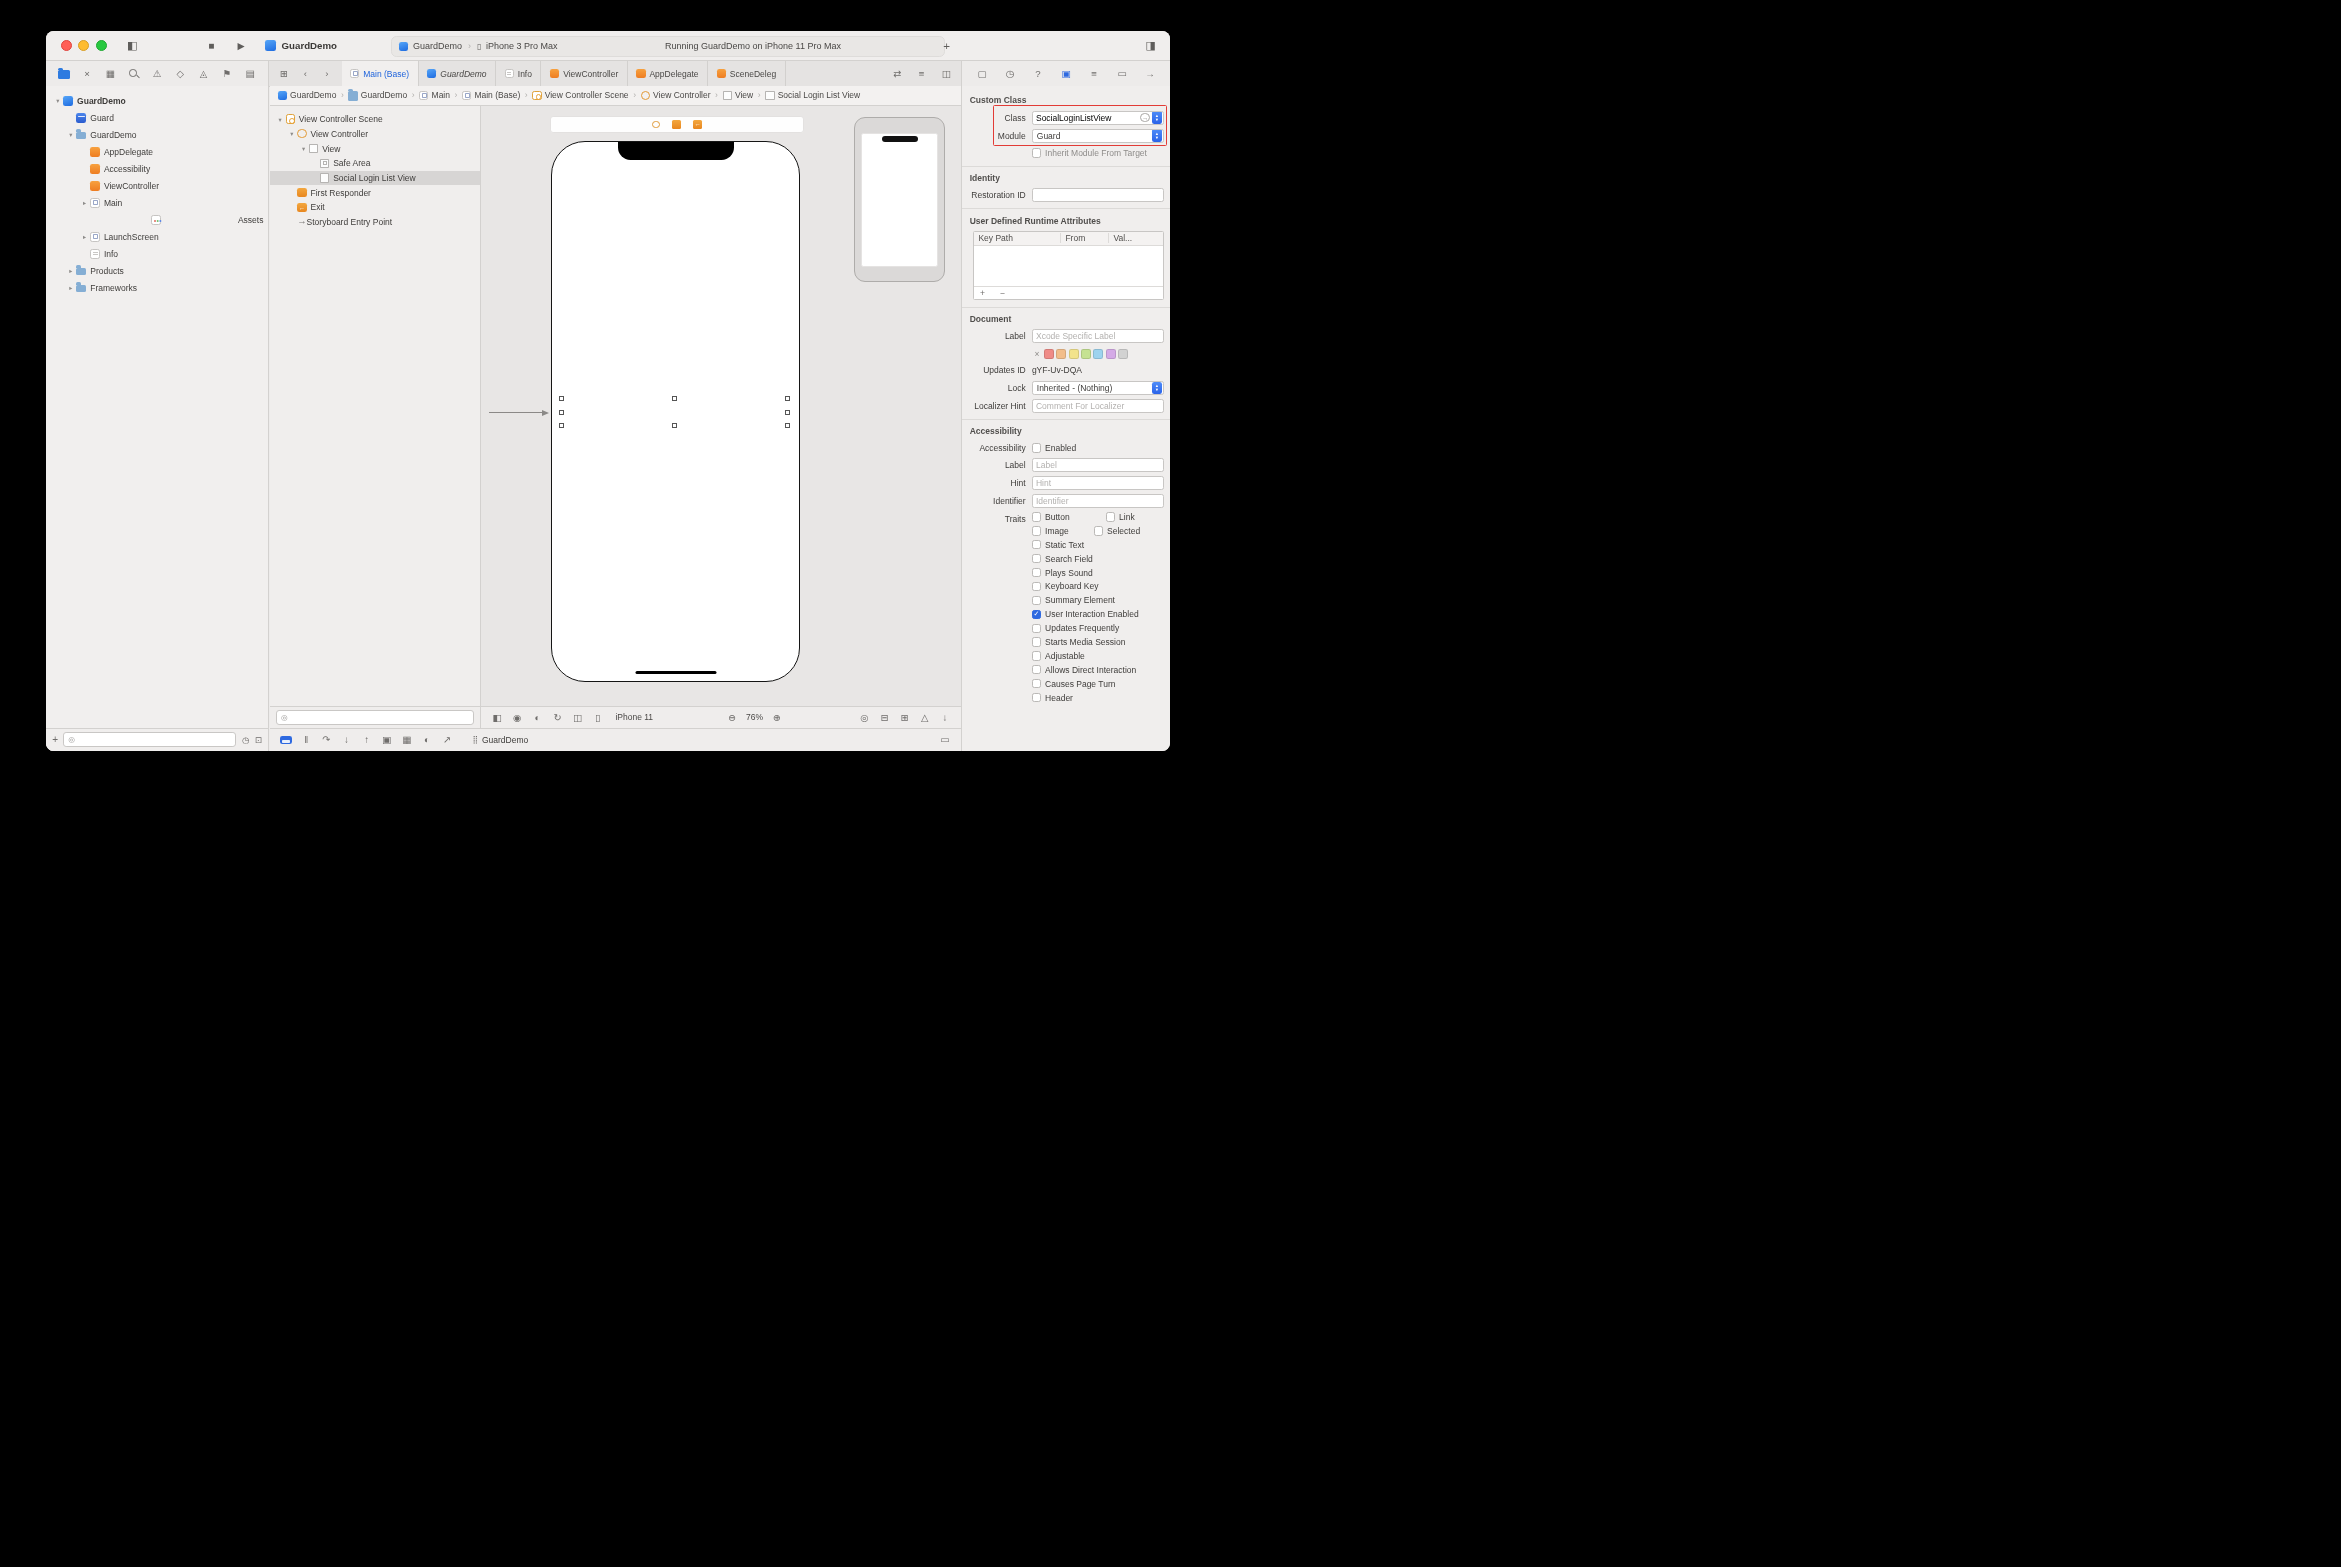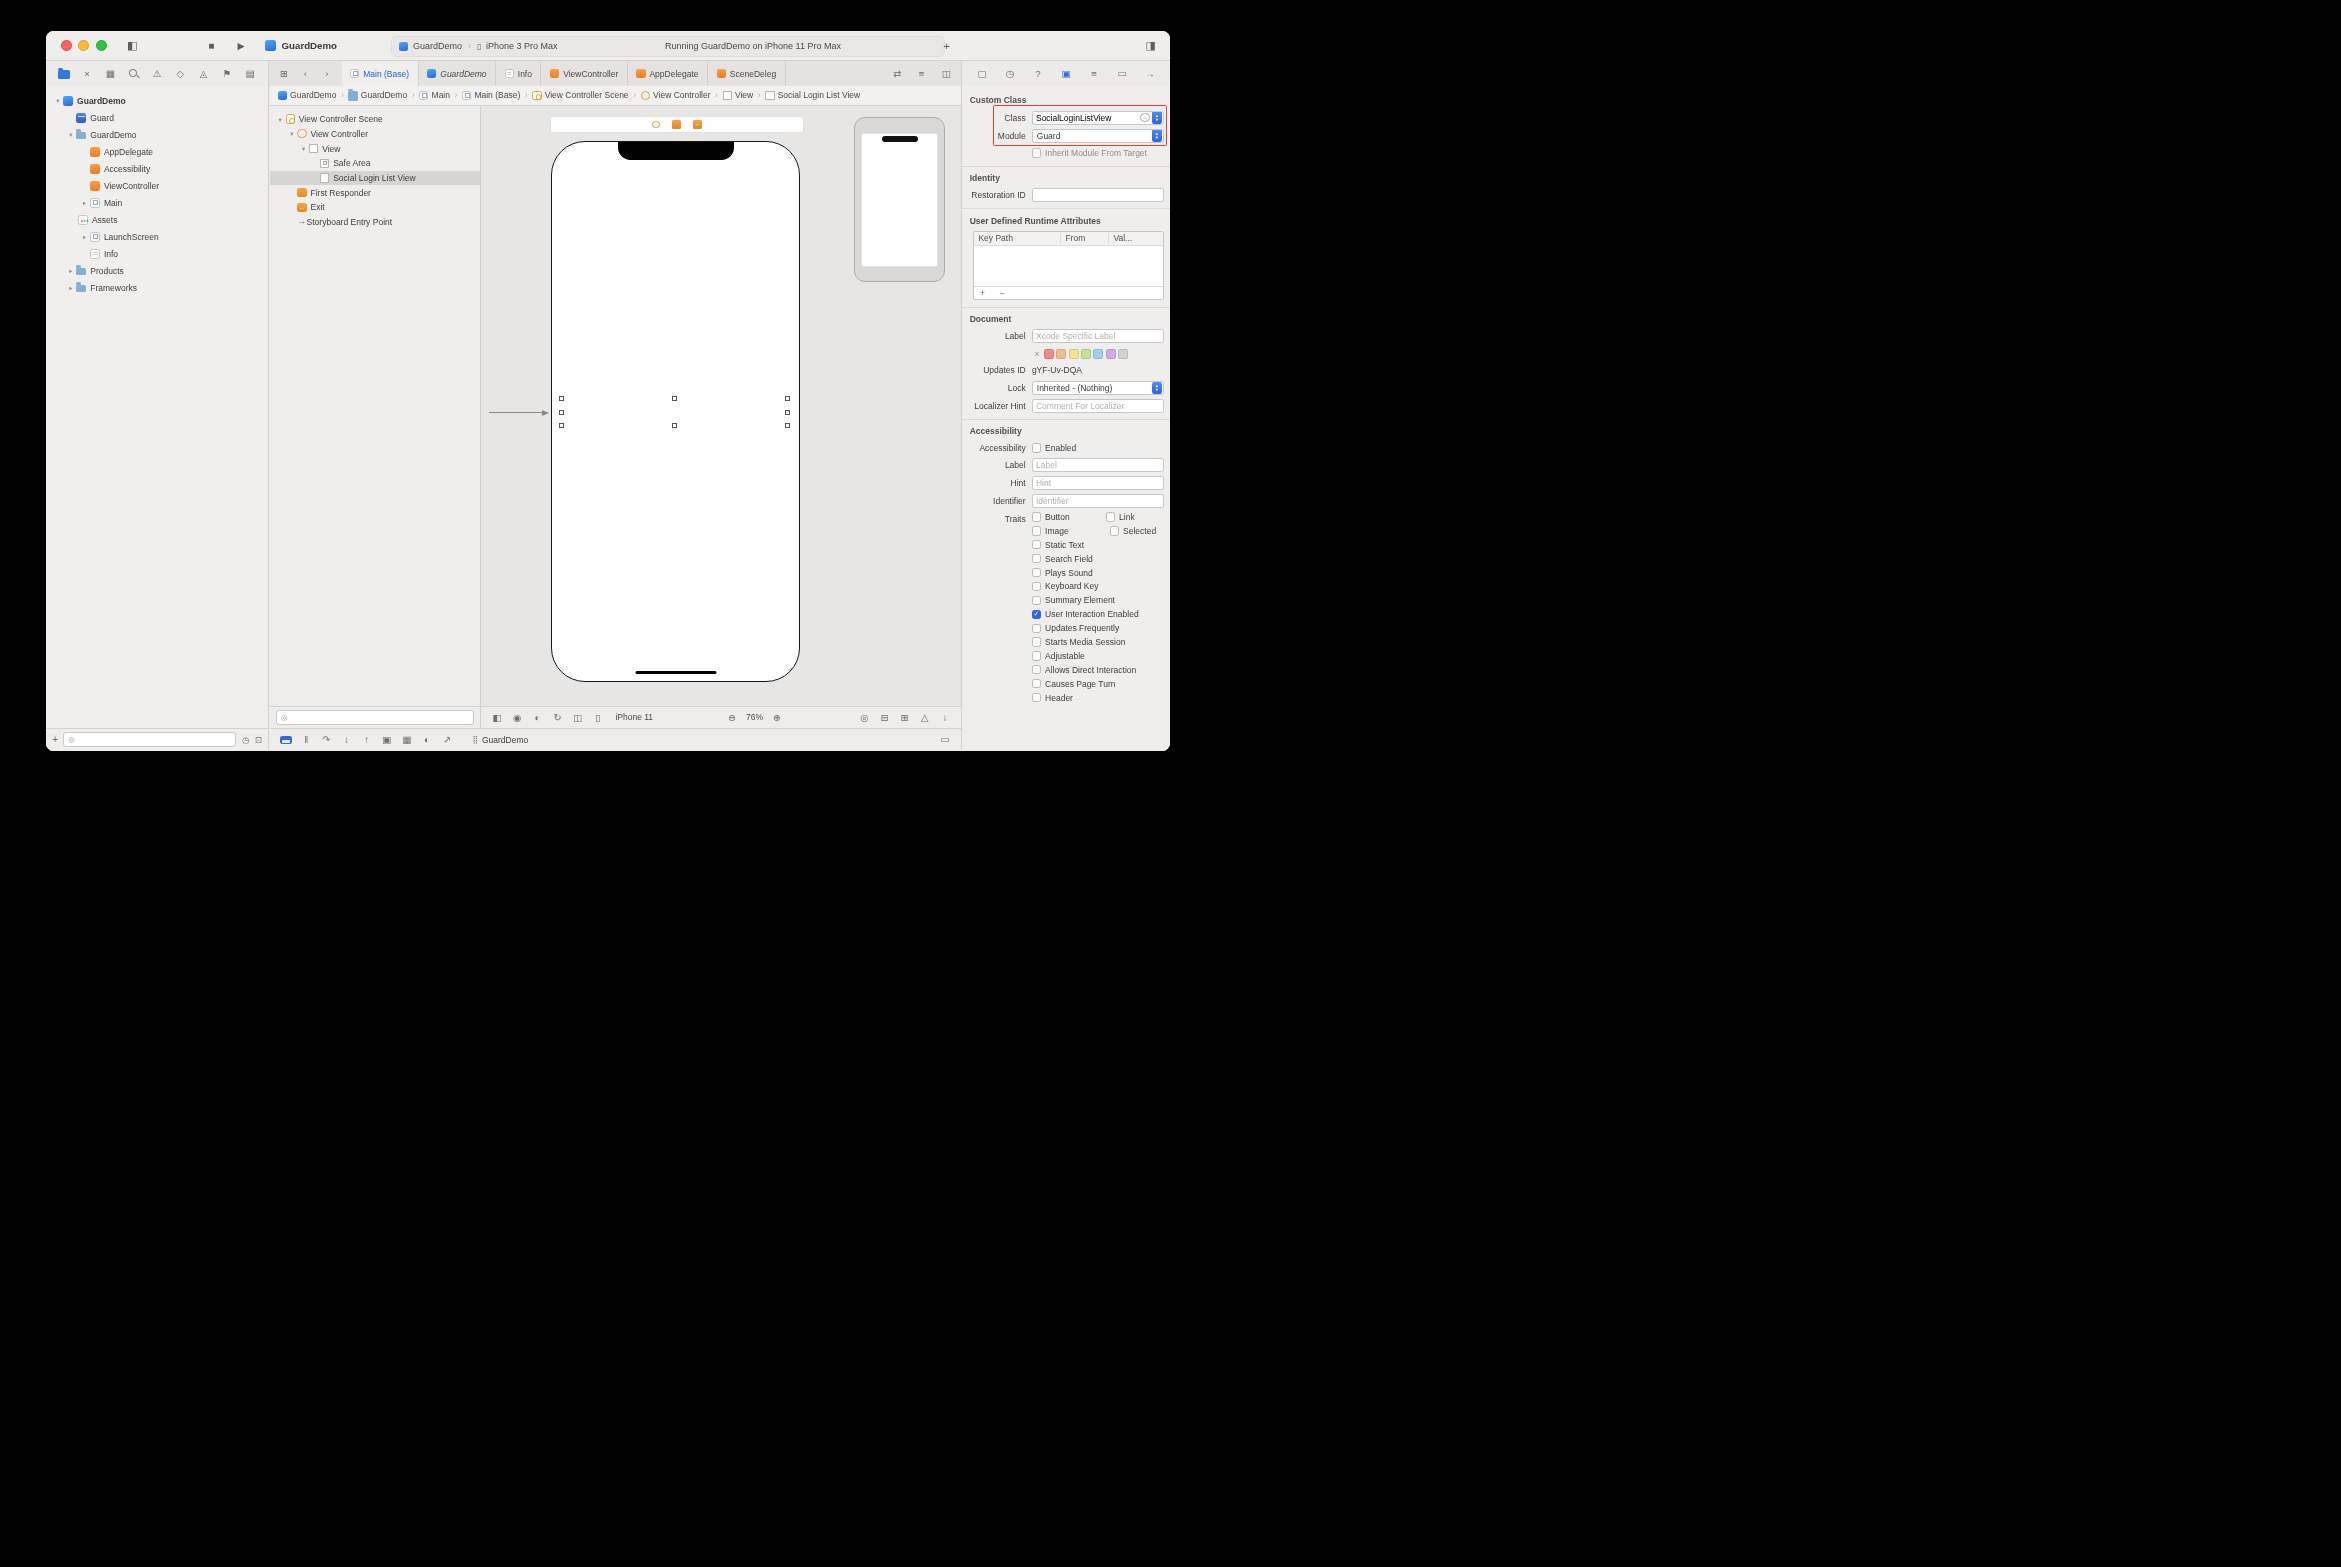--- a/index.html
+++ b/index.html
@@ -306,7 +306,7 @@
           <span class="fi fi-storyboard"></span>
           <span>Main</span>
         </div>
-        <div class="tree-row" style="padding-left: 21px;">
+        <div class="tree-row" style="padding-left: 21px; justify-content: space-between;">
           <span class="disc"></span>
           <span class="fi fi-assets"></span>
           <span>Assets</span>

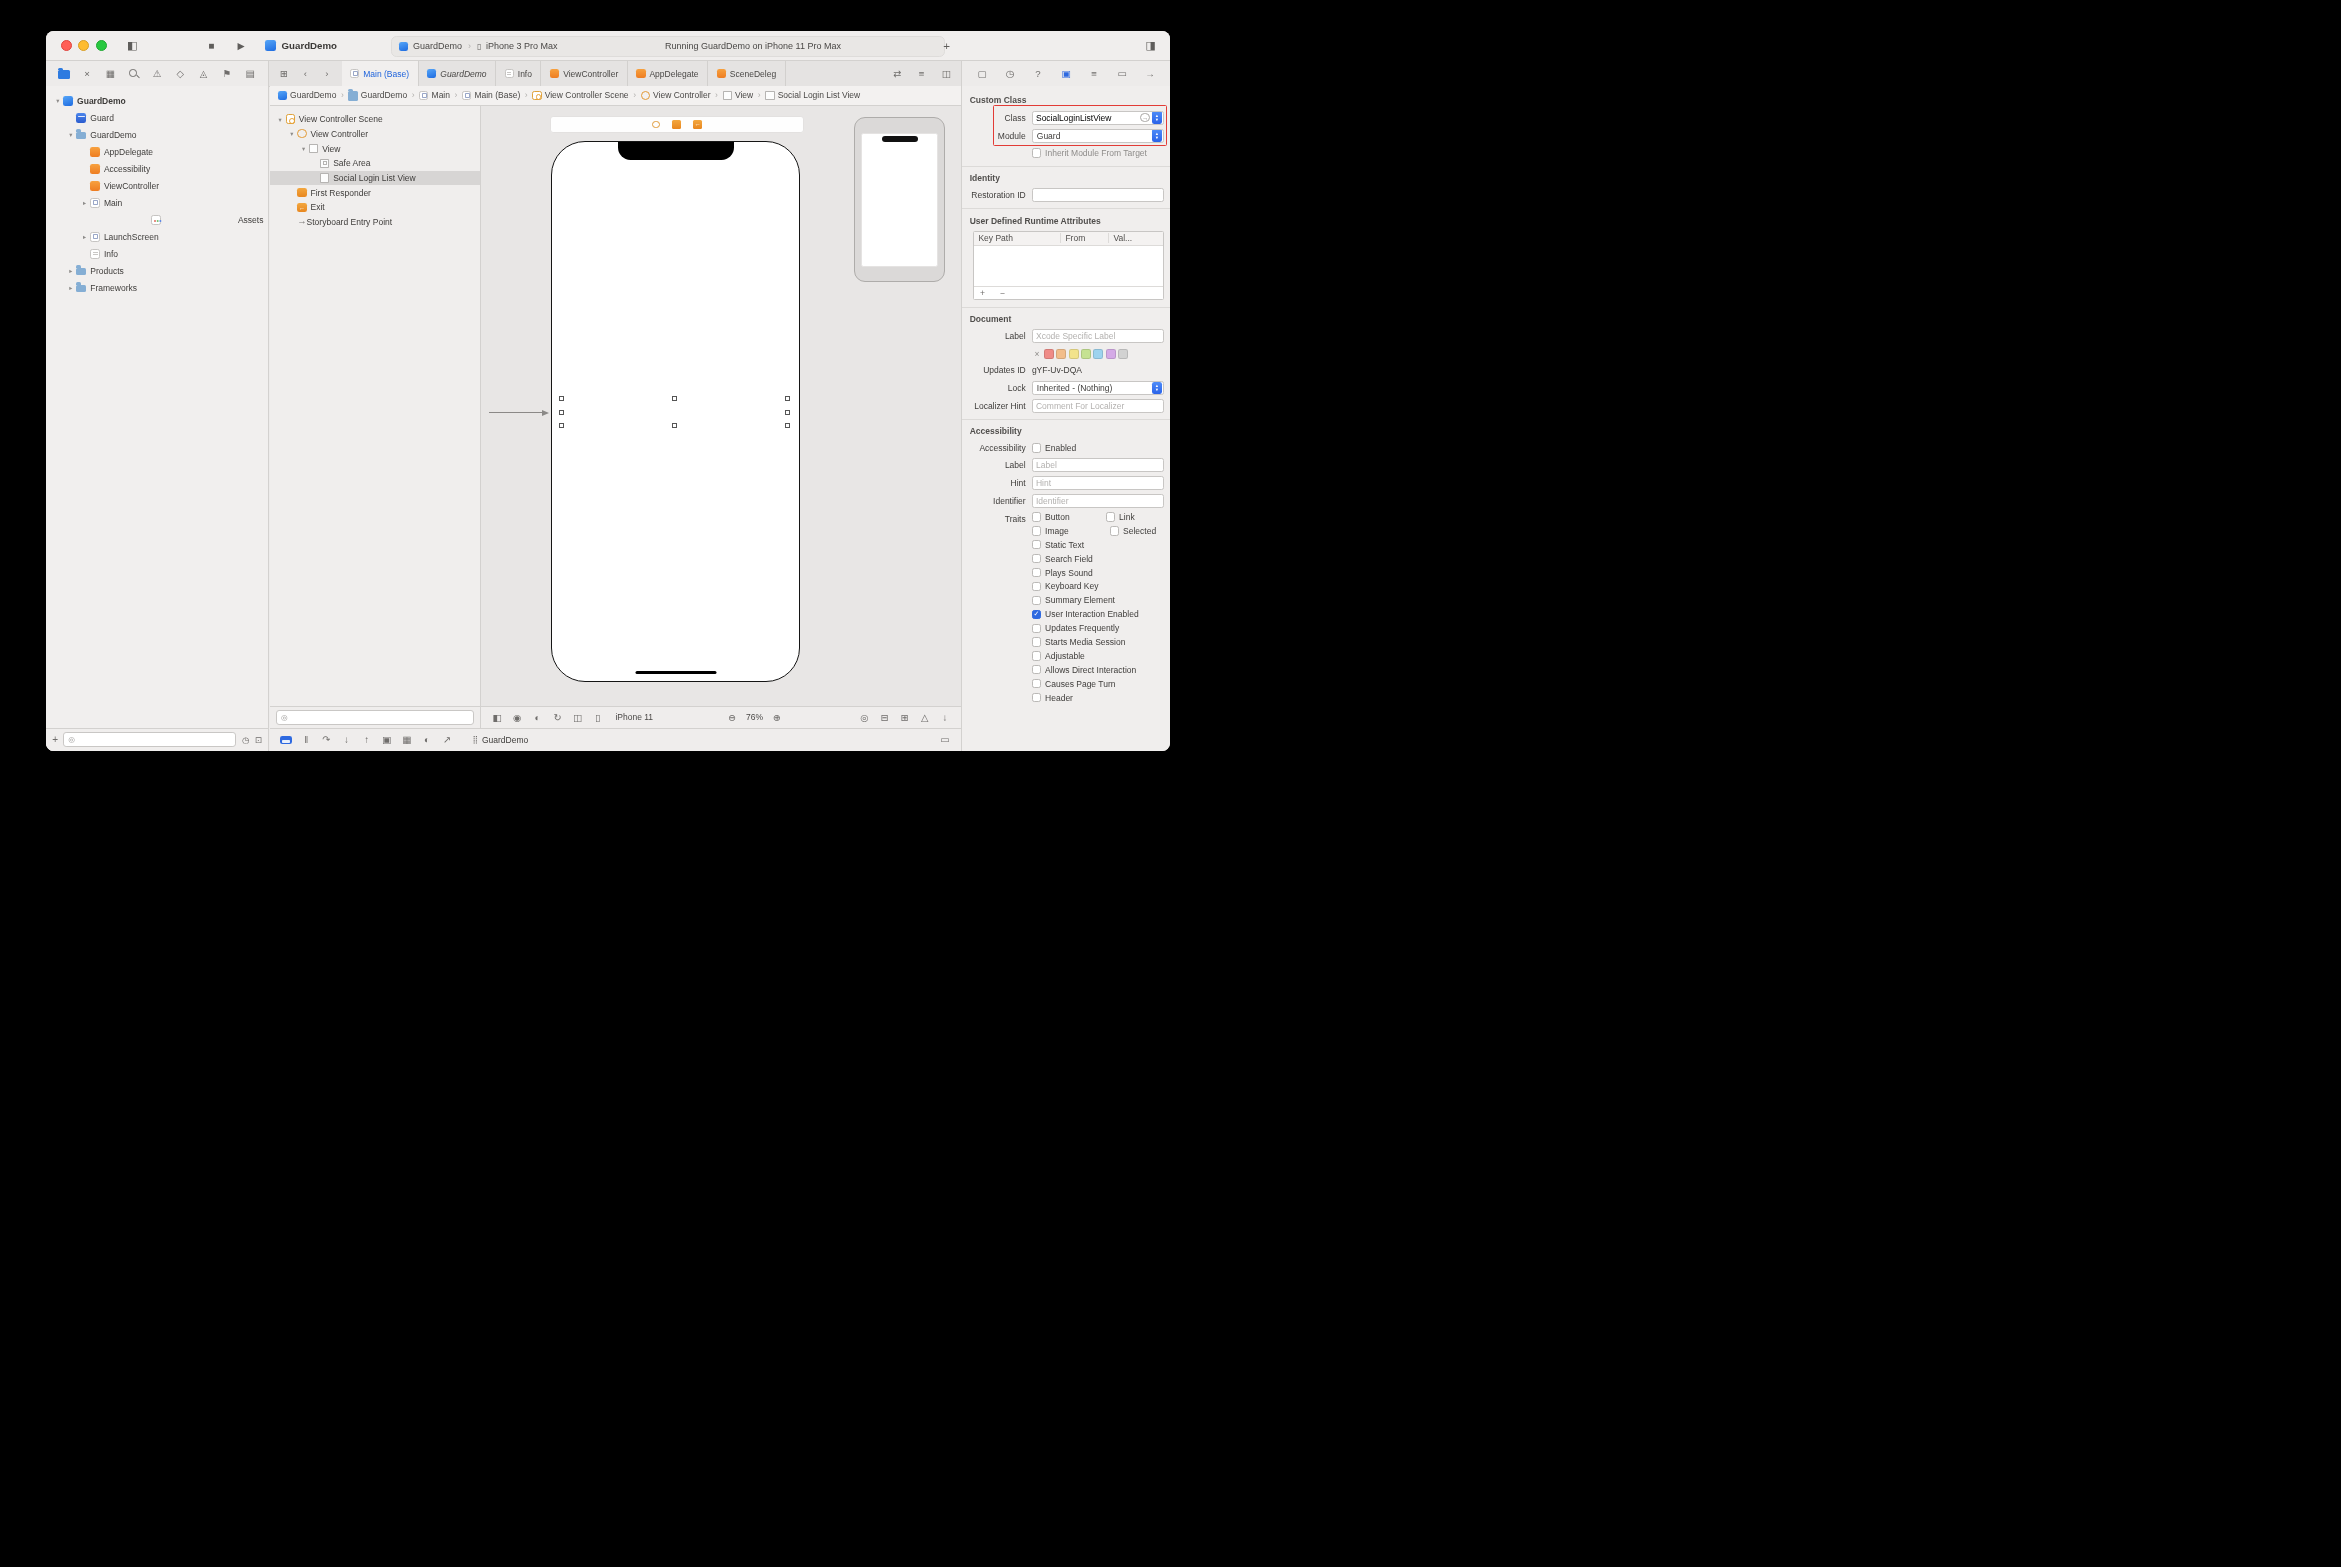--- a/index.html
+++ b/index.html
@@ -648,7 +648,7 @@
               </span>
             </div>
             <div class="trait-row">
-              <span class="trait-cell" style="width: 78px;">
+              <span class="trait-cell" style="width: 62px;">
                 <span class="cb"></span>
                 <span>Image</span>
               </span>

